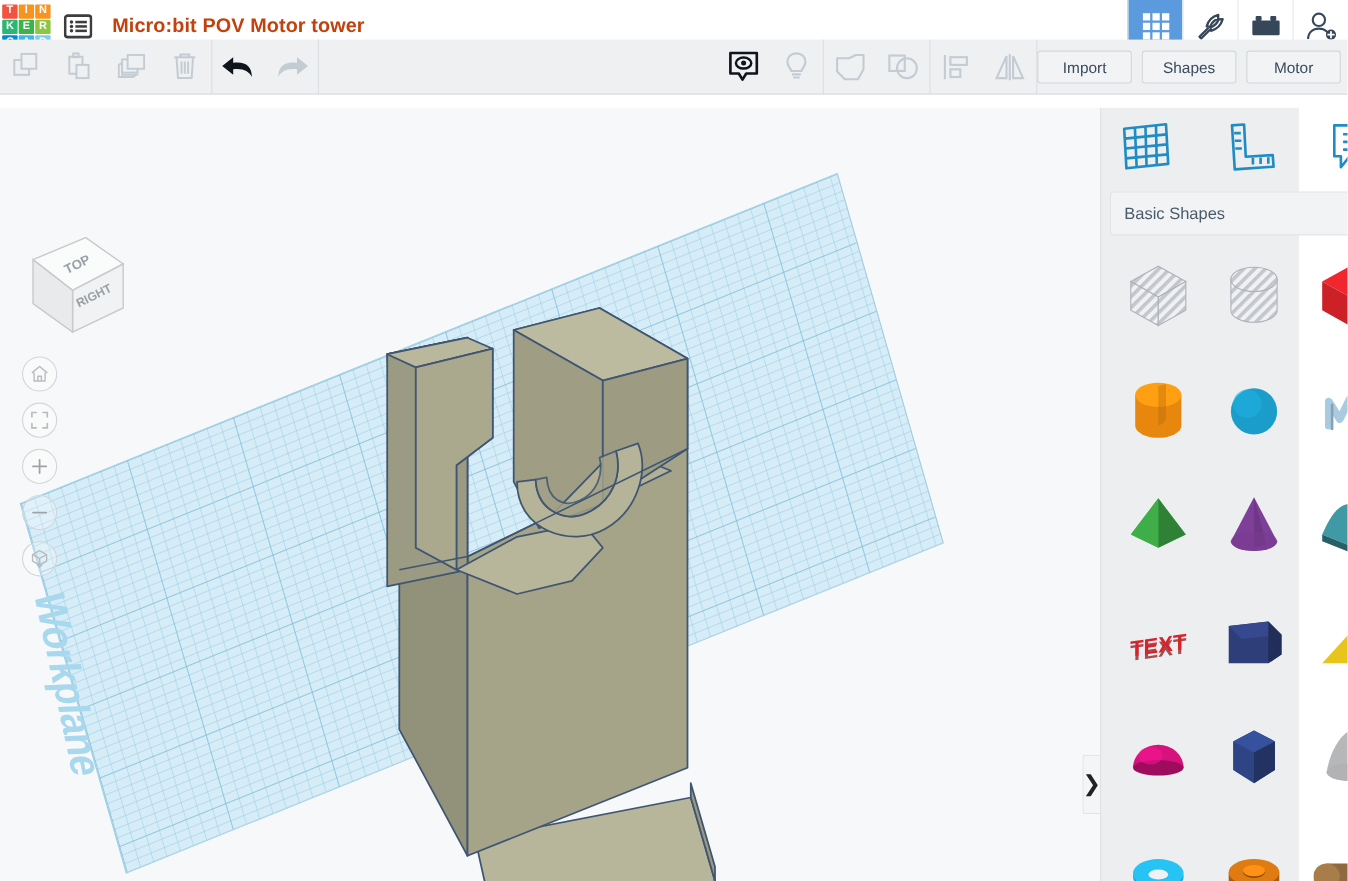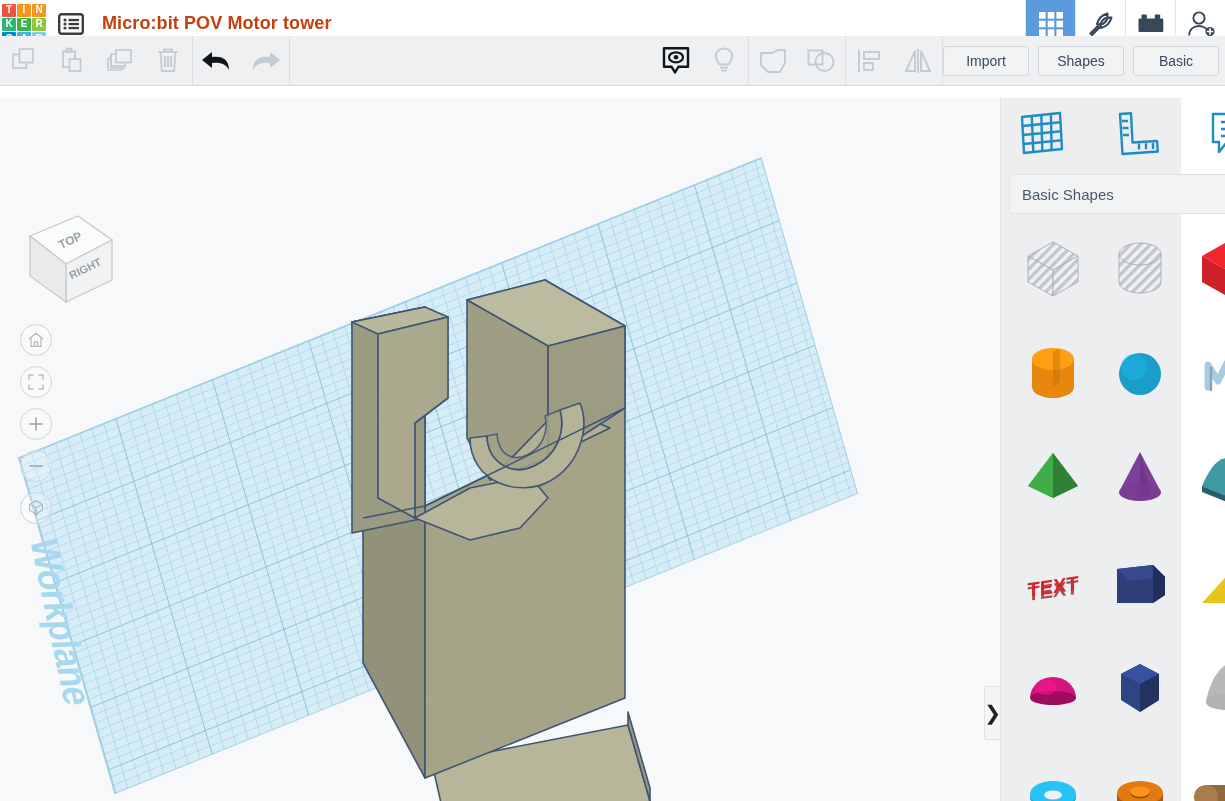--- a/index.html
+++ b/index.html
@@ -385,7 +385,7 @@
     <div class="tb-right">
       <div class="tb-text-btn">Import</div>
       <div class="tb-text-btn">Shapes</div>
-      <div class="tb-text-btn">Basic</div>
+      <div class="tb-text-btn">Motor</div>
     </div>
   </div>
 

